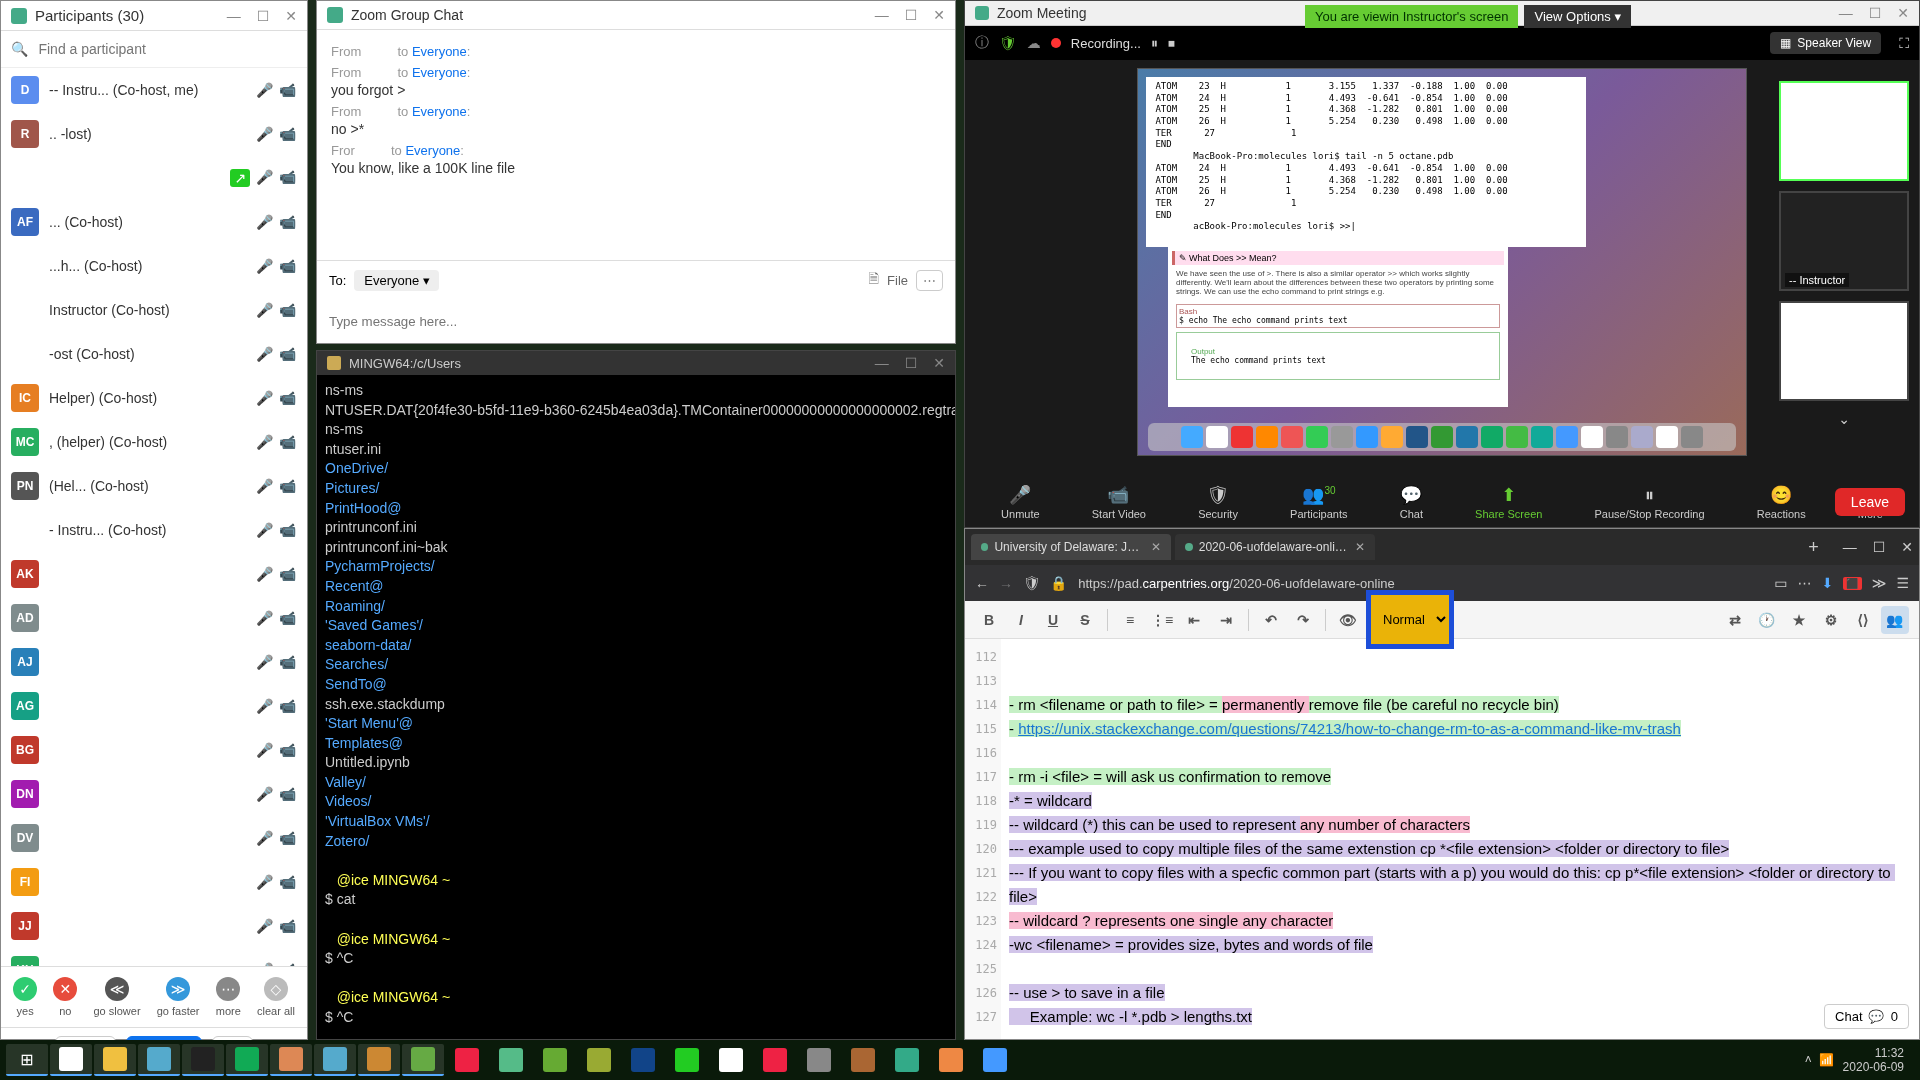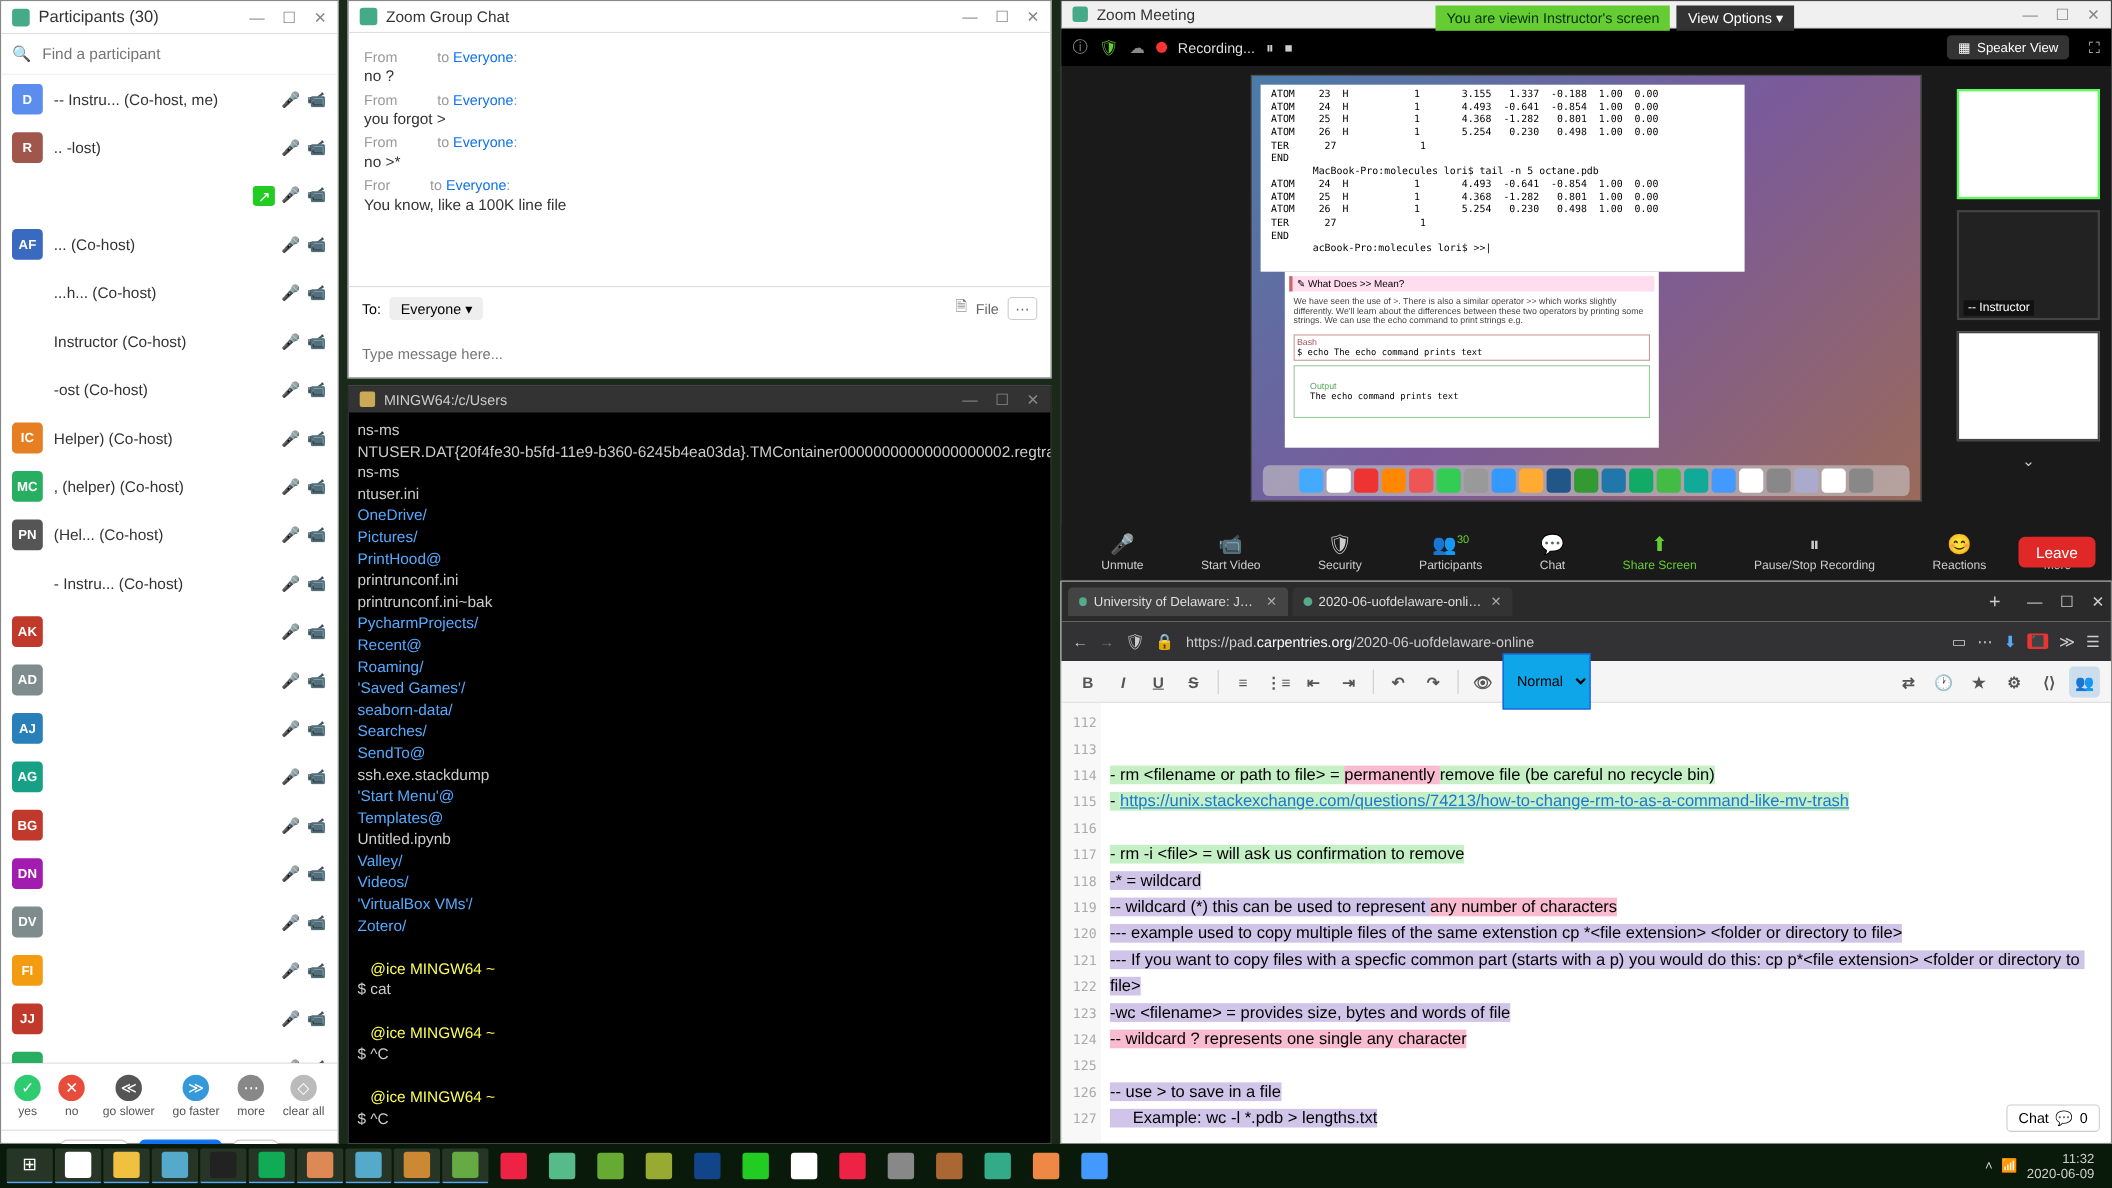--- a/index.html
+++ b/index.html
@@ -349,7 +349,6 @@
   <div class="chat-body" id="chat-body">
       <div class="chat-msg">
         <div class="chat-from">From &nbsp;&nbsp;&nbsp;&nbsp;&nbsp;&nbsp;&nbsp;&nbsp; to <span class="chat-to">Everyone</span>:</div>
-        <div class="chat-text">no ?</div>
       </div>
       <div class="chat-msg">
         <div class="chat-from">From &nbsp;&nbsp;&nbsp;&nbsp;&nbsp;&nbsp;&nbsp;&nbsp; to <span class="chat-to">Everyone</span>:</div>

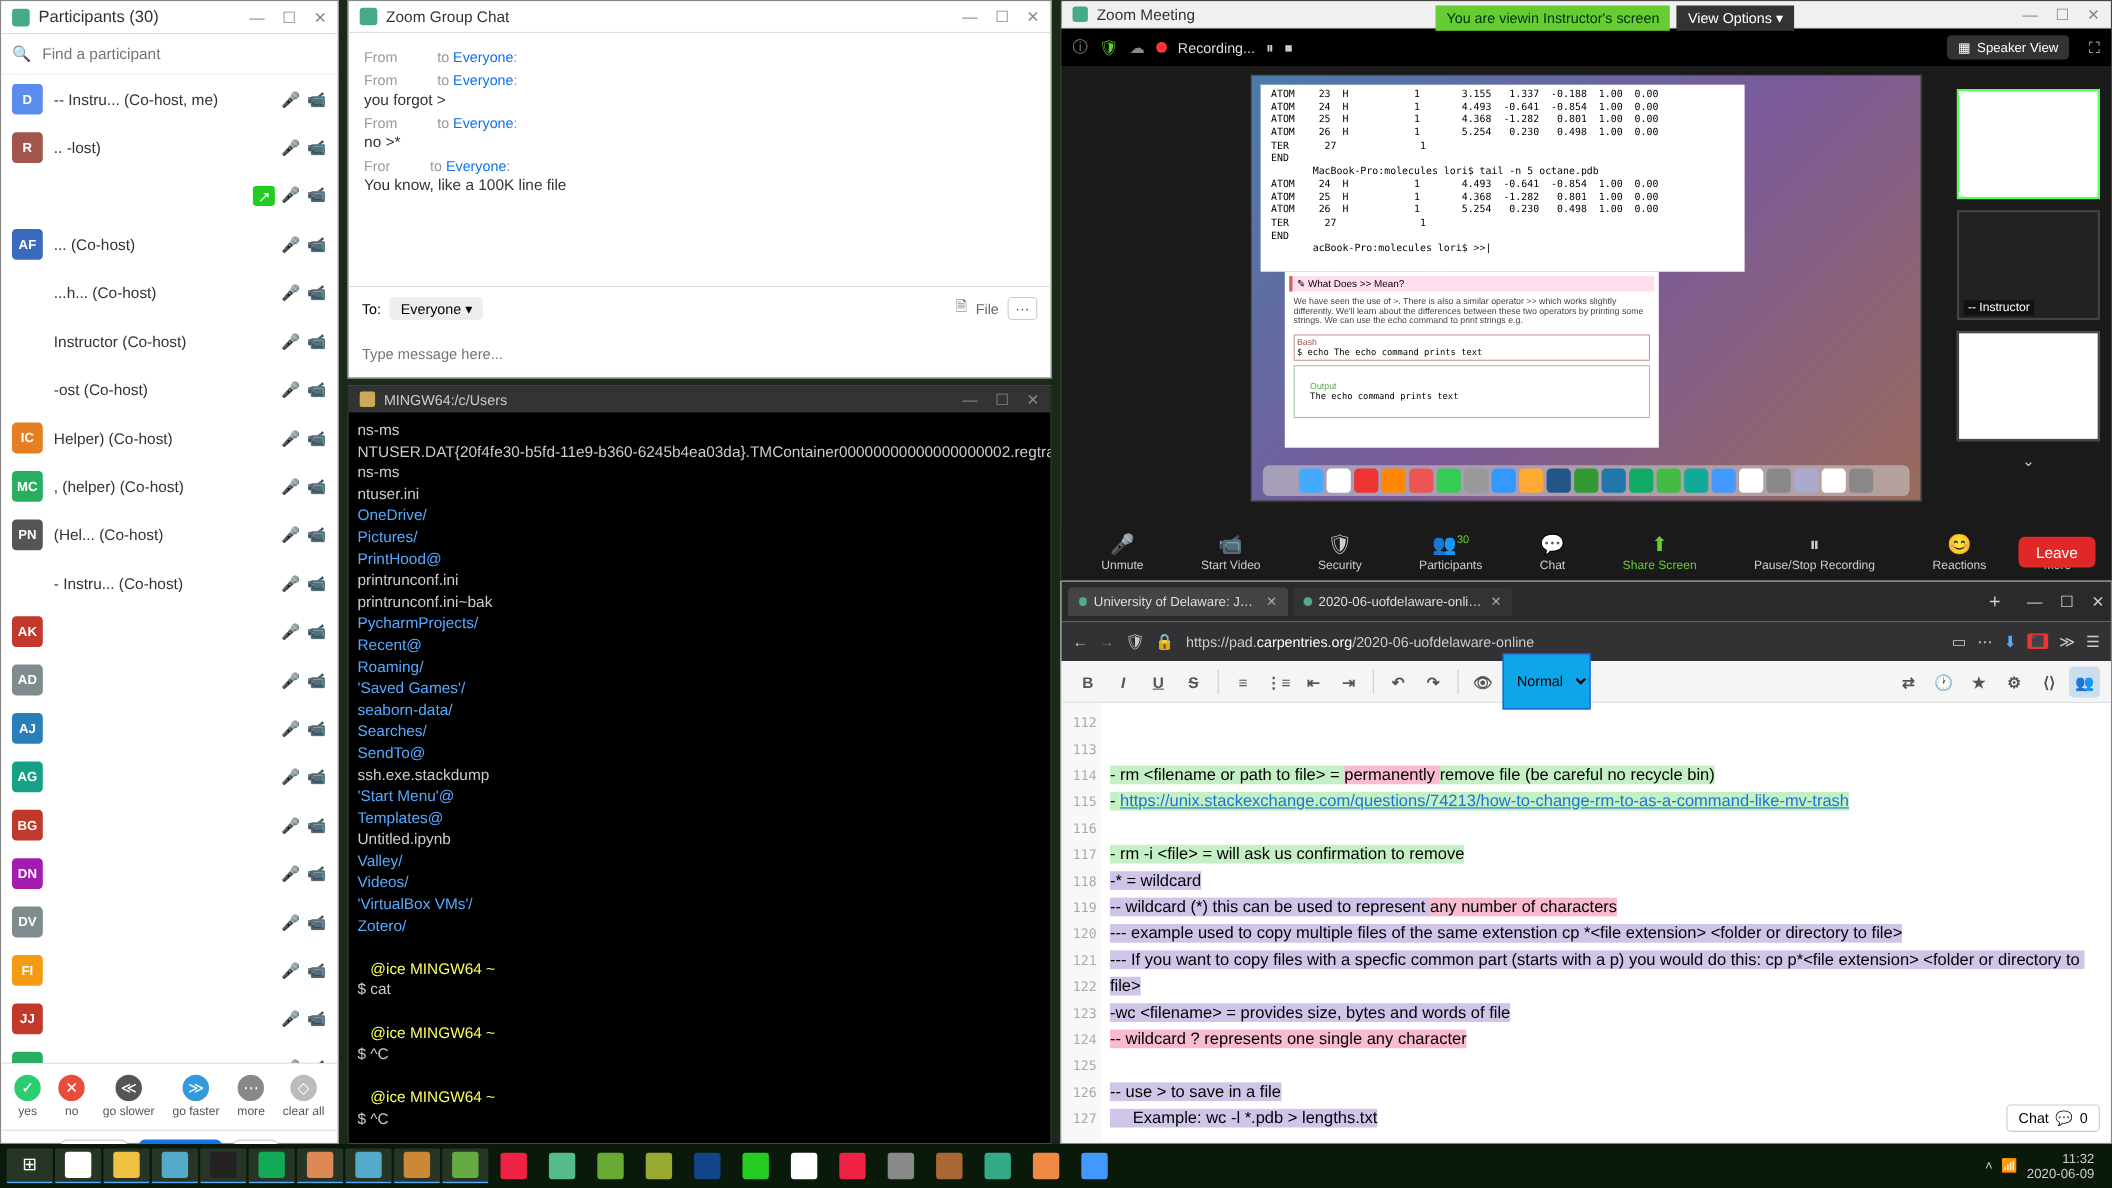--- a/index.html
+++ b/index.html
@@ -94,7 +94,7 @@
 .tb-btn.underline { text-decoration: underline; }
 .tb-btn.strike { text-decoration: line-through; }
 .tb-sep { width: 1px; height: 22px; background: #ccc; margin: 0 4px; }
-.tb-select { border: 1px solid #1d4ed8; padding: 16px 8px; background: #0ea5e9; font-size: 13px; }
+.tb-select { border: 5px solid #1d4ed8; padding: 16px 8px; background: #eab308; font-size: 13px; }
 .pad-body { display: flex; height: calc(100% - 110px); }
 .line-nums { width: 36px; background: #f8f8f8; text-align: right; padding: 6px 4px; color: #aaa; font-size: 12px; line-height: 24px; font-family: monospace; }
 .pad-content { flex: 1; padding: 6px 8px; font-size: 15px; line-height: 24px; font-family: Arial; }

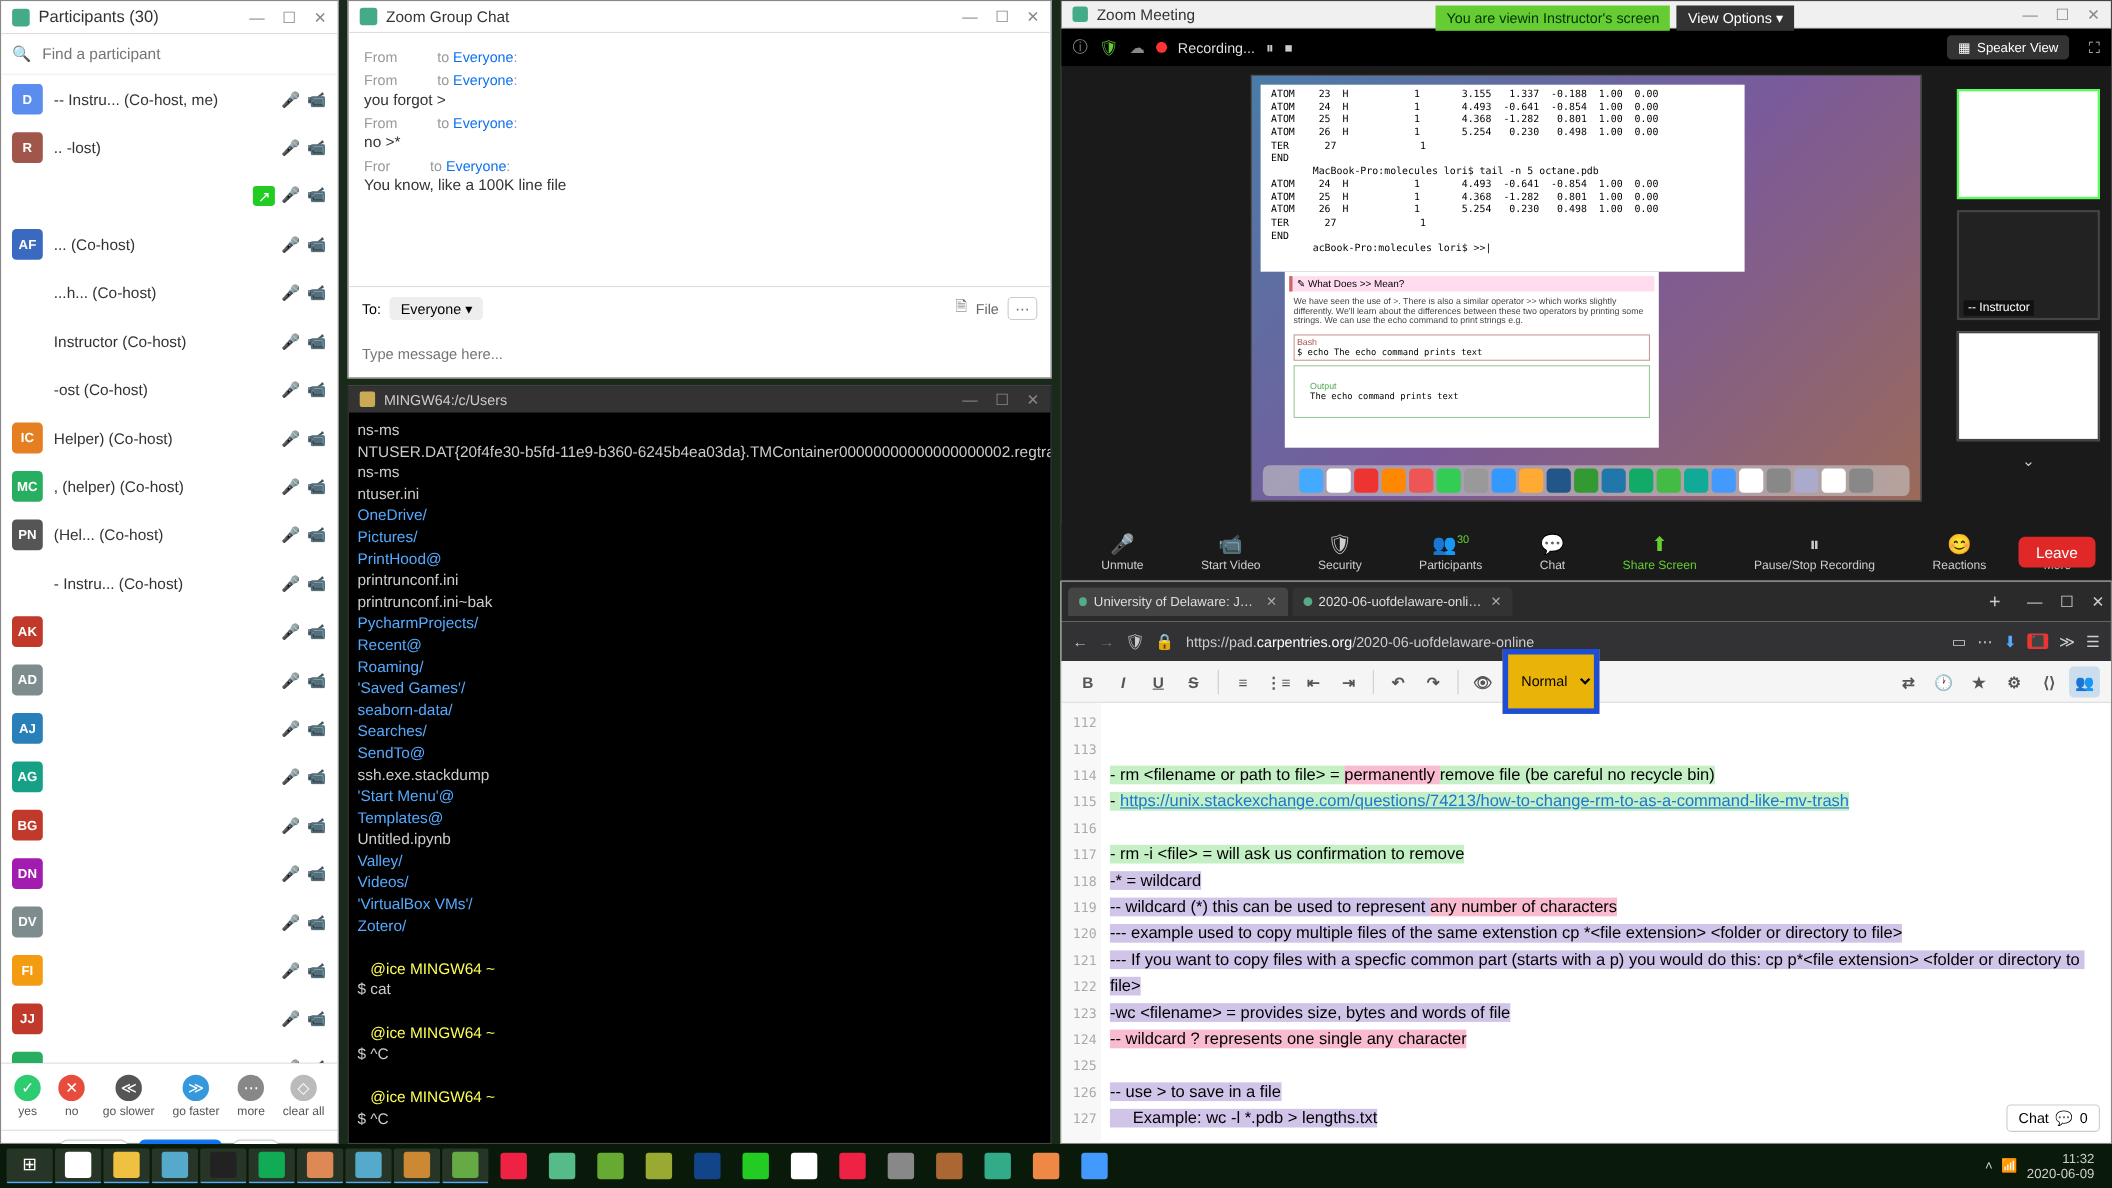--- a/index.html
+++ b/index.html
@@ -637,8 +637,8 @@
         <div class="pad-line"><span class="hl-purple">-- wildcard (*) this can be used to represent </span><span class="hl-pink">any number of characters</span></div>
         <div class="pad-line"><span class="hl-purple">--- example used to copy multiple files of the same extenstion cp *&lt;file extension&gt; &lt;folder or directory to file&gt;</span></div>
         <div class="pad-line"><span class="hl-purple">--- If you want to copy files with a specfic common part (starts with a p) you would do this: cp p*&lt;file extension&gt; &lt;folder or directory to file&gt;</span></div>
+        <div class="pad-line"><span class="hl-pink">-- wildcard ? represents one single any character</span></div>
         <div class="pad-line"><span class="hl-purple">-wc &lt;filename&gt; = provides size, bytes and words of file</span></div>
-        <div class="pad-line"><span class="hl-pink">-- wildcard ? represents one single any character</span></div>
         <div class="pad-line">&nbsp;</div>
         <div class="pad-line"><span class="hl-purple">-- use &gt; to save in a file</span></div>
         <div class="pad-line"><span class="hl-purple">     Example: wc -l *.pdb &gt; lengths.txt</span></div>

